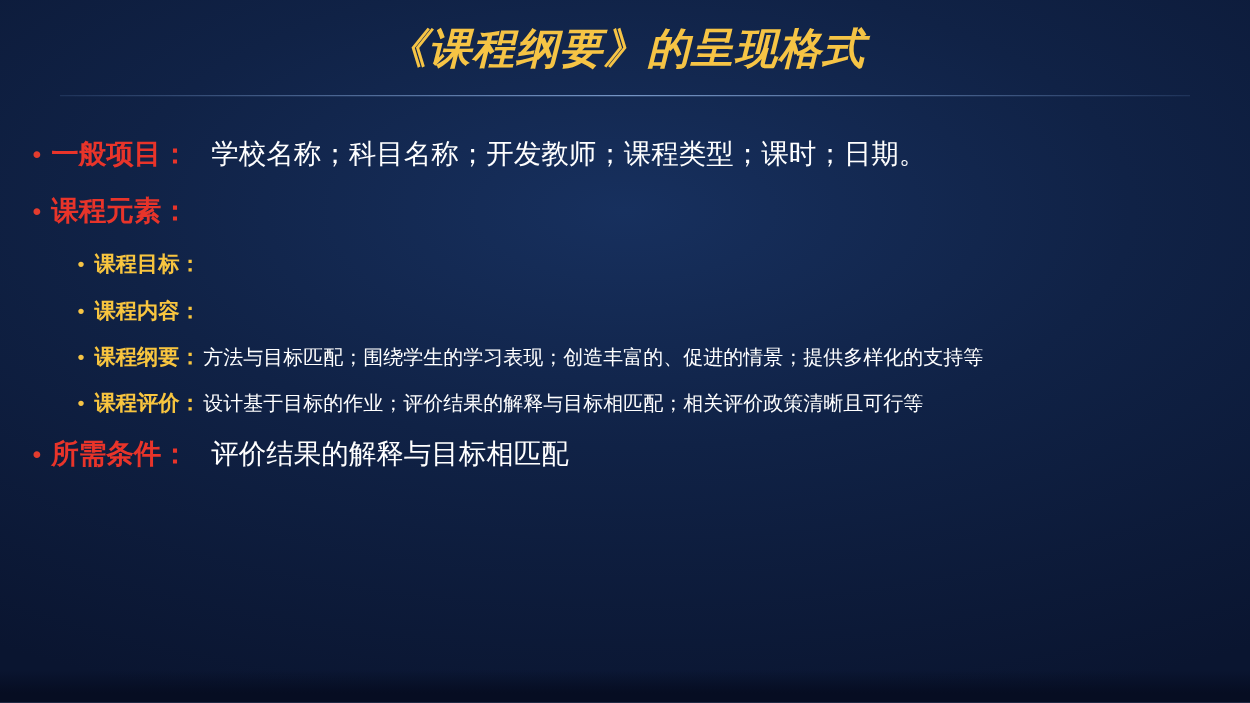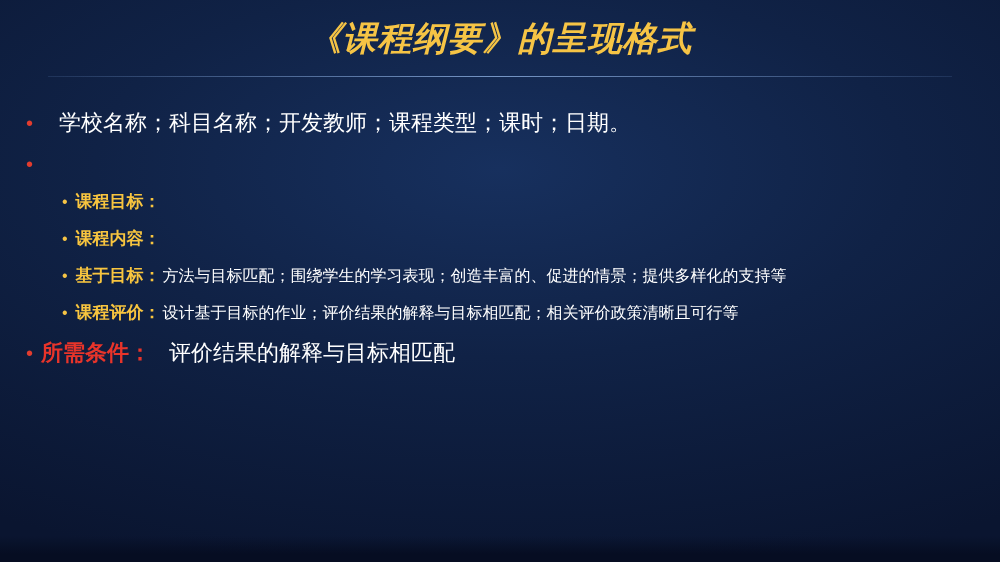--- a/index.html
+++ b/index.html
@@ -124,6 +124,7 @@
 
     <div class="lvl1">
       <span class="bullet">•</span>
+      <span class="lead">一般项目：</span>
       <span class="rest">学校名称；科目名称；开发教师；课程类型；课时；日期。</span>
     </div>
 

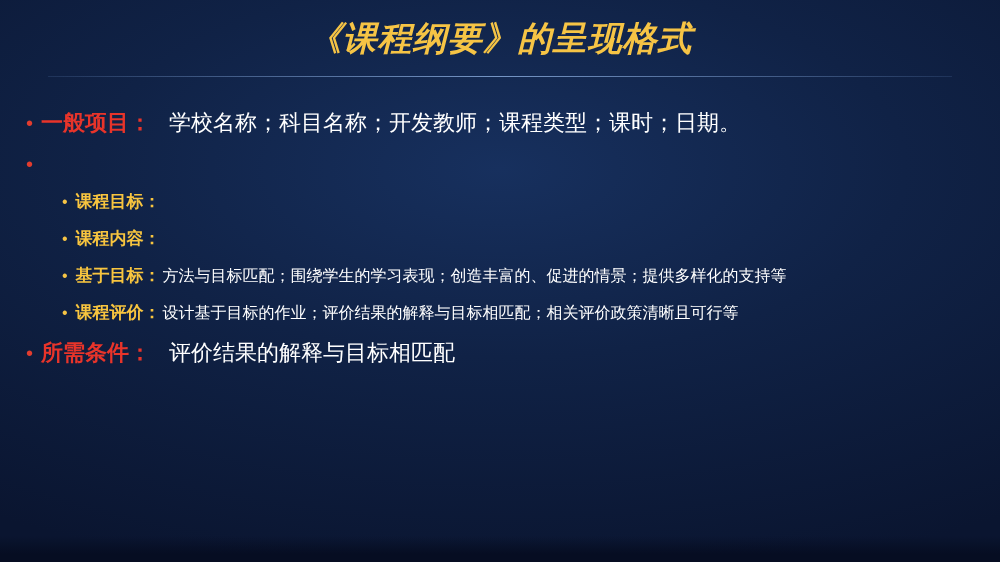--- a/index.html
+++ b/index.html
@@ -130,6 +130,7 @@
 
     <div class="lvl1">
       <span class="bullet">•</span>
+      <span class="lead">课程元素：</span>
       <span class="rest"></span>
     </div>
 

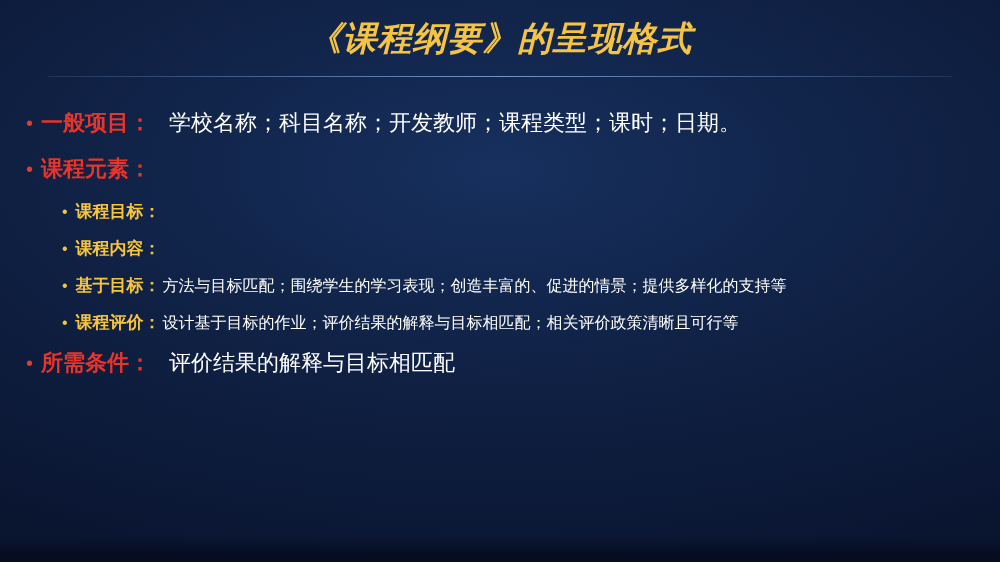--- a/index.html
+++ b/index.html
@@ -145,7 +145,7 @@
       </div>
       <div class="lvl2">
         <span class="bullet">•</span>
-        <span class="lead">基于目标：</span>
+        <span class="lead">课程纲要：</span>
         <span class="rest">方法与目标匹配；围绕学生的学习表现；创造丰富的、促进的情景；提供多样化的支持等</span>
       </div>
       <div class="lvl2">

